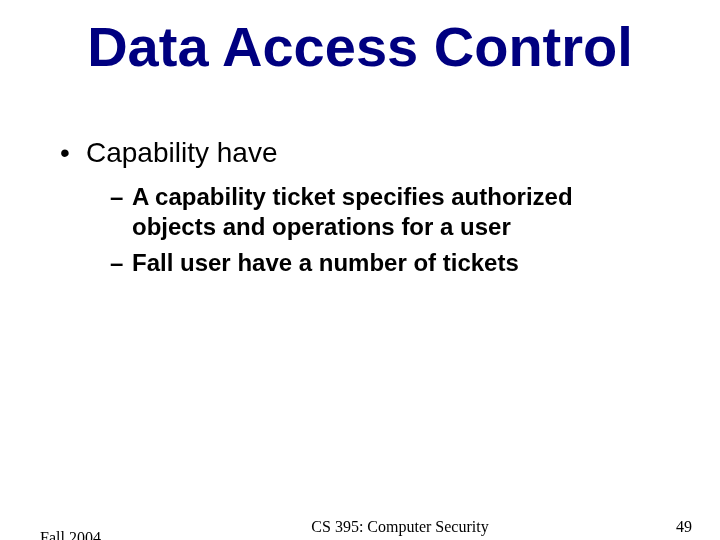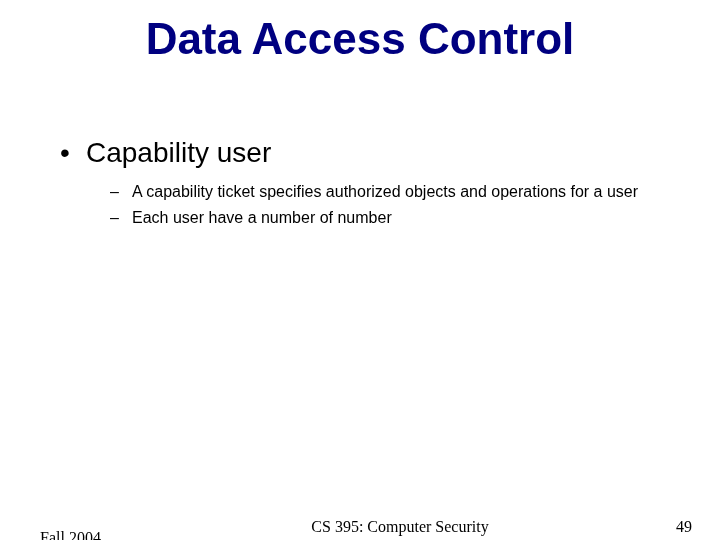--- a/index.html
+++ b/index.html
@@ -25,7 +25,7 @@
     left: 0;
     width: 720px;
     text-align: center;
-    font-size: 44px;
+    font-size: 56px;
     font-weight: bold;
     color: #000080;
   }

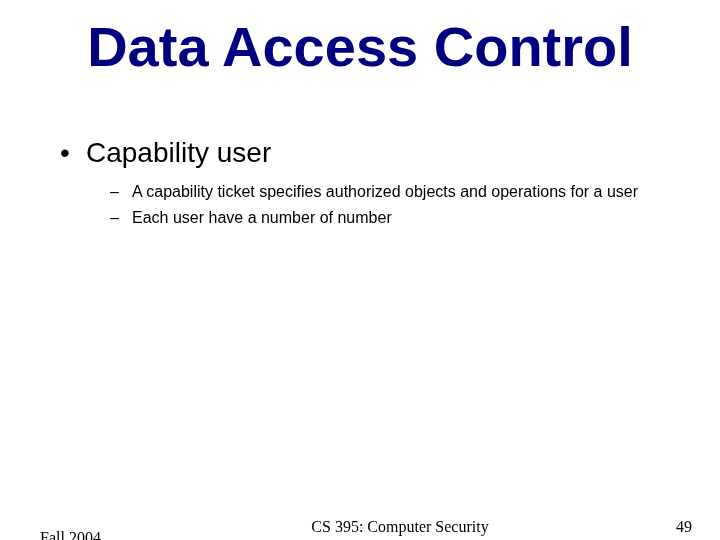--- a/index.html
+++ b/index.html
@@ -98,7 +98,7 @@
 
   <div class="body">
     <div class="bullet1">
-      <span class="dot">•</span><span class="txt">Capability user</span>
+      <span class="dot">•</span><span class="txt">Capability have</span>
     </div>
     <div class="sub">
       <span class="dash">–</span><span class="txt">A capability ticket specifies authorized objects and operations for a user</span>

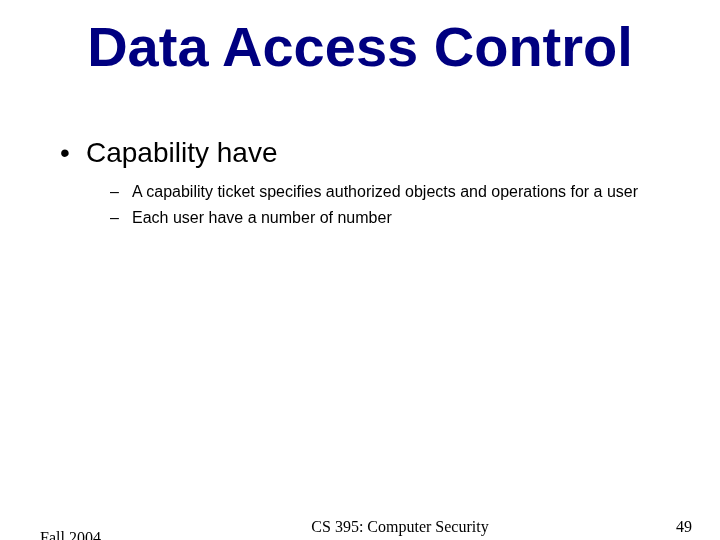--- a/index.html
+++ b/index.html
@@ -51,8 +51,9 @@
   }
   .sub {
     margin-left: 50px;
-    font-size: 16px;
+    font-size: 24px;
     margin-top: 6px;
+    font-weight: bold;
   }
   .sub .dash {
     display: inline-block;

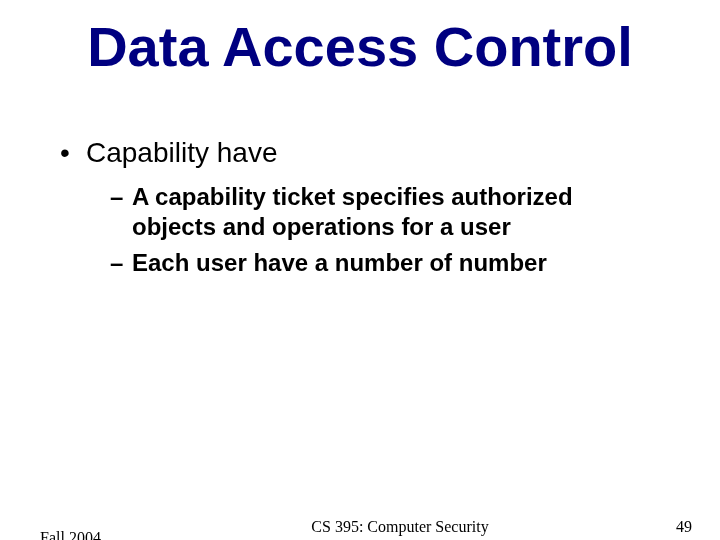--- a/index.html
+++ b/index.html
@@ -105,7 +105,7 @@
       <span class="dash">–</span><span class="txt">A capability ticket specifies authorized objects and operations for a user</span>
     </div>
     <div class="sub">
-      <span class="dash">–</span><span class="txt">Each user have a number of number</span>
+      <span class="dash">–</span><span class="txt">Fall user have a number of tickets</span>
     </div>
   </div>
 

